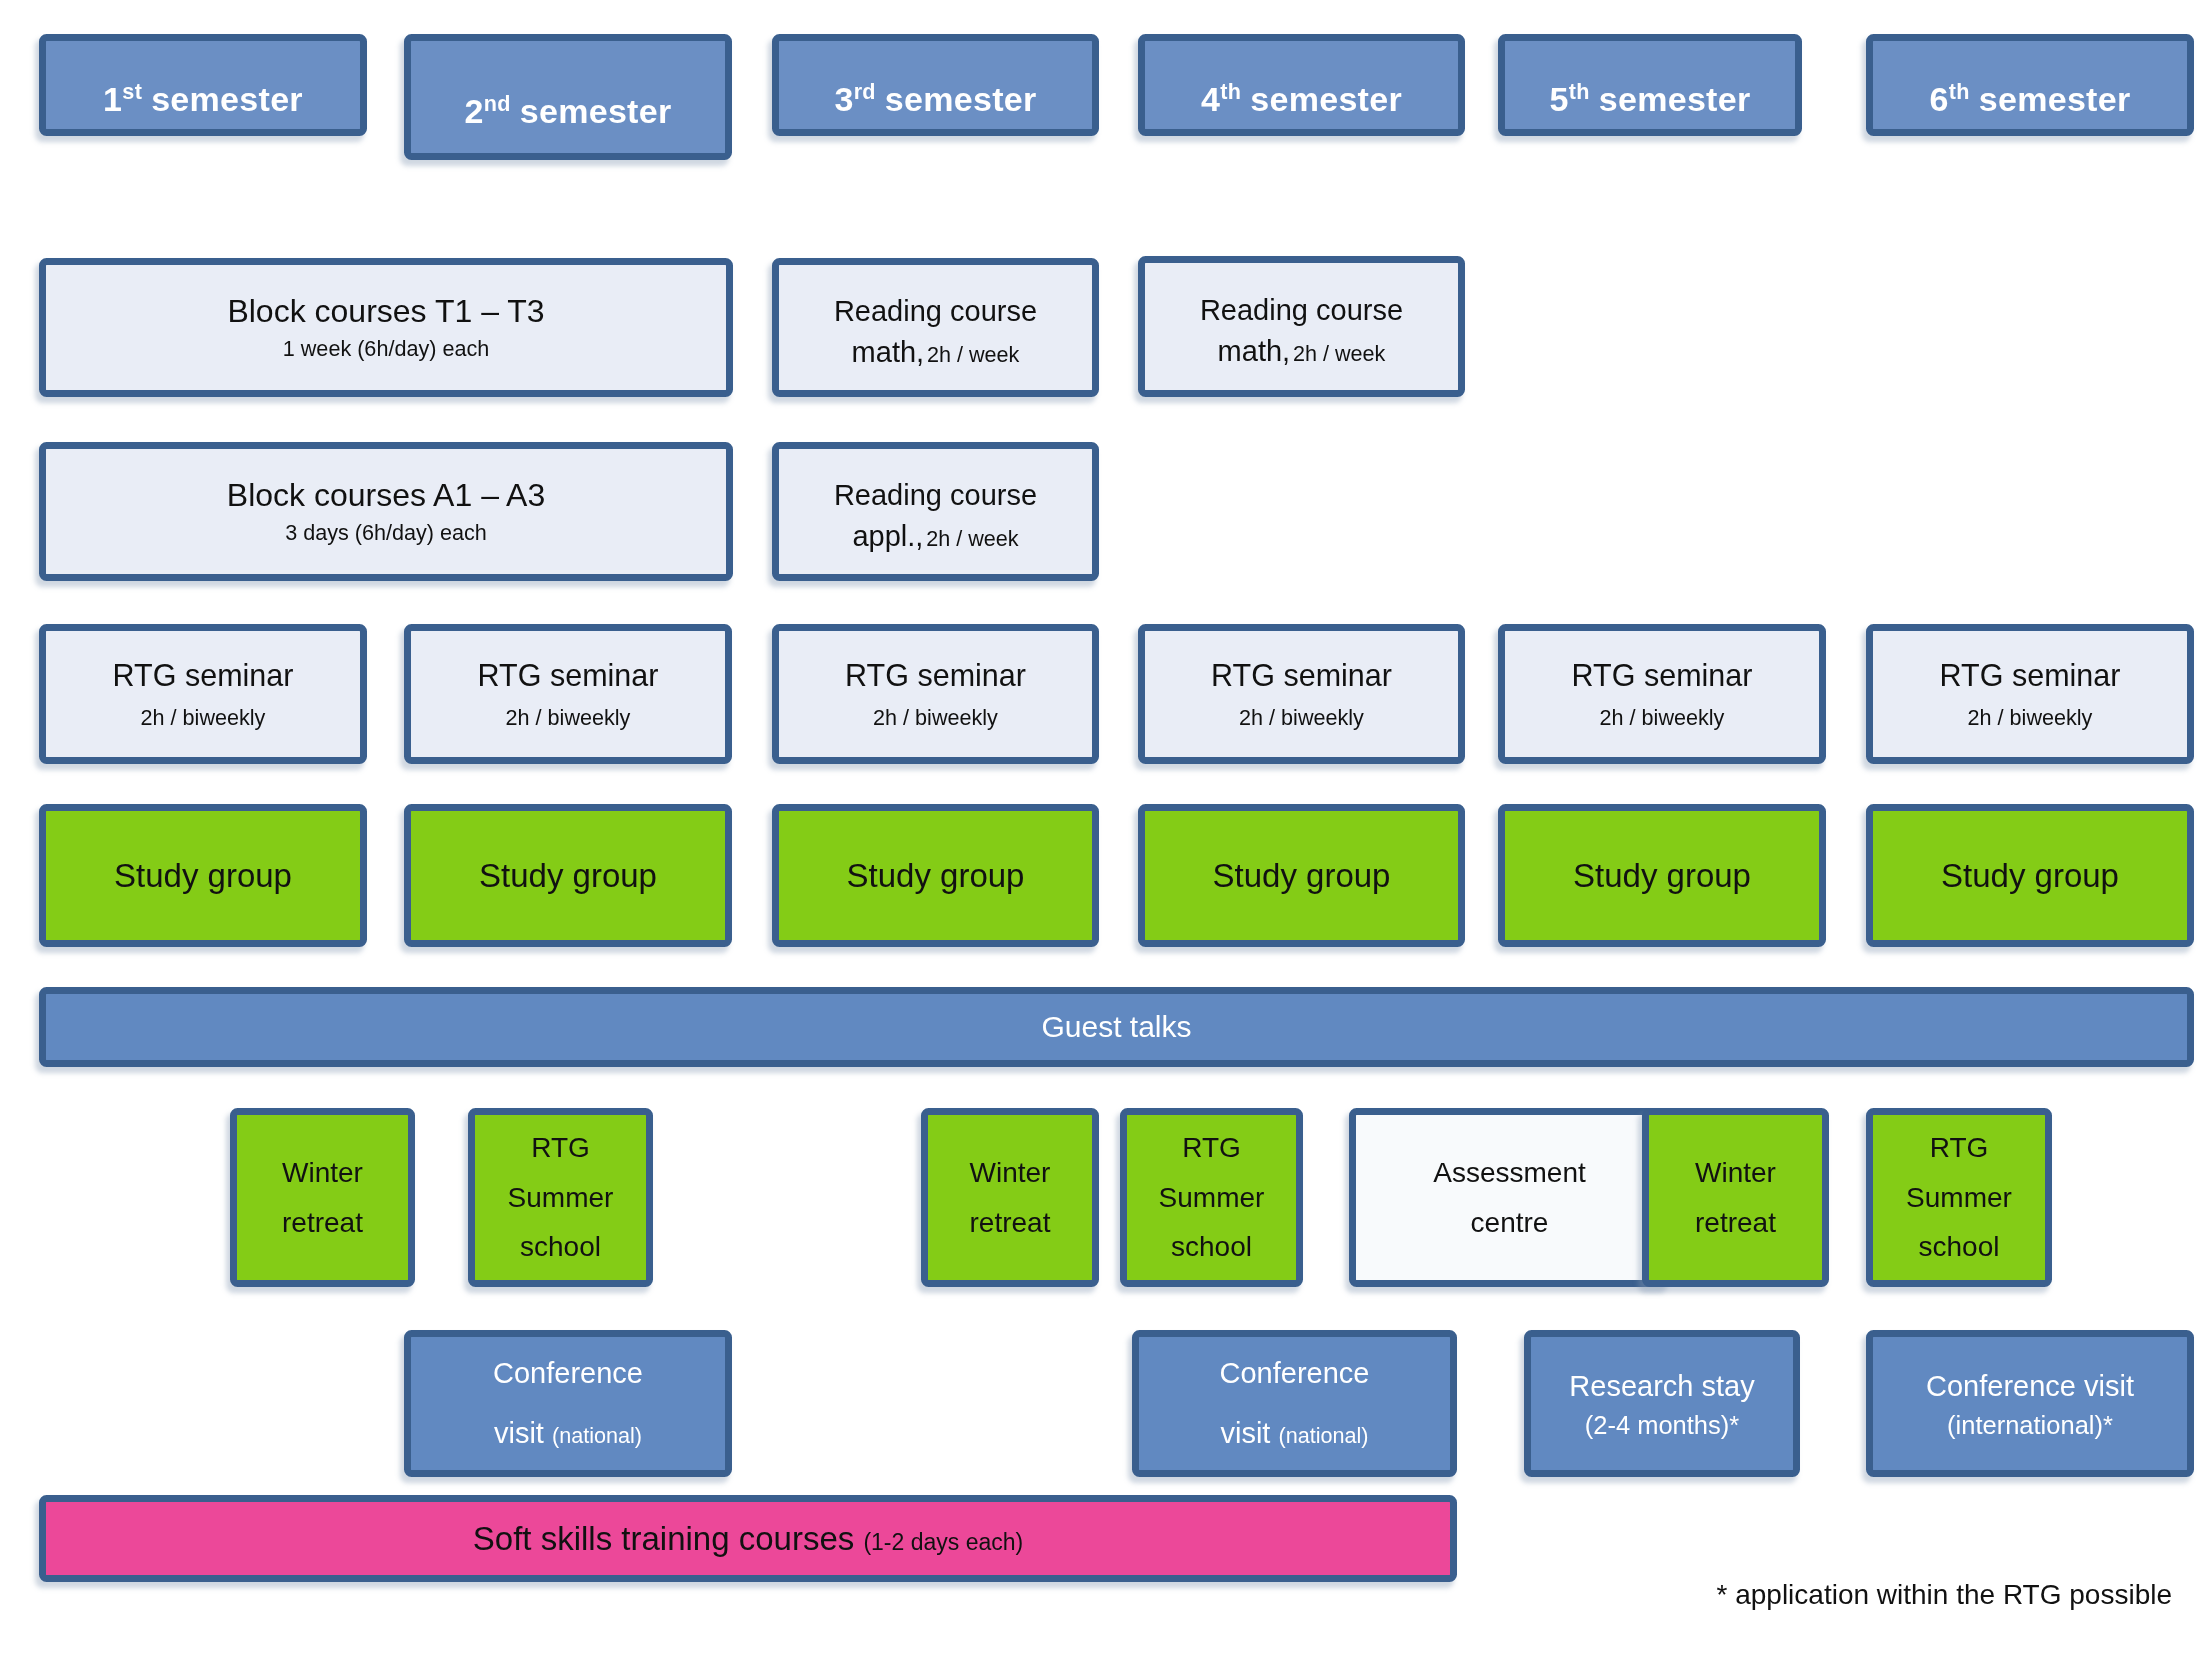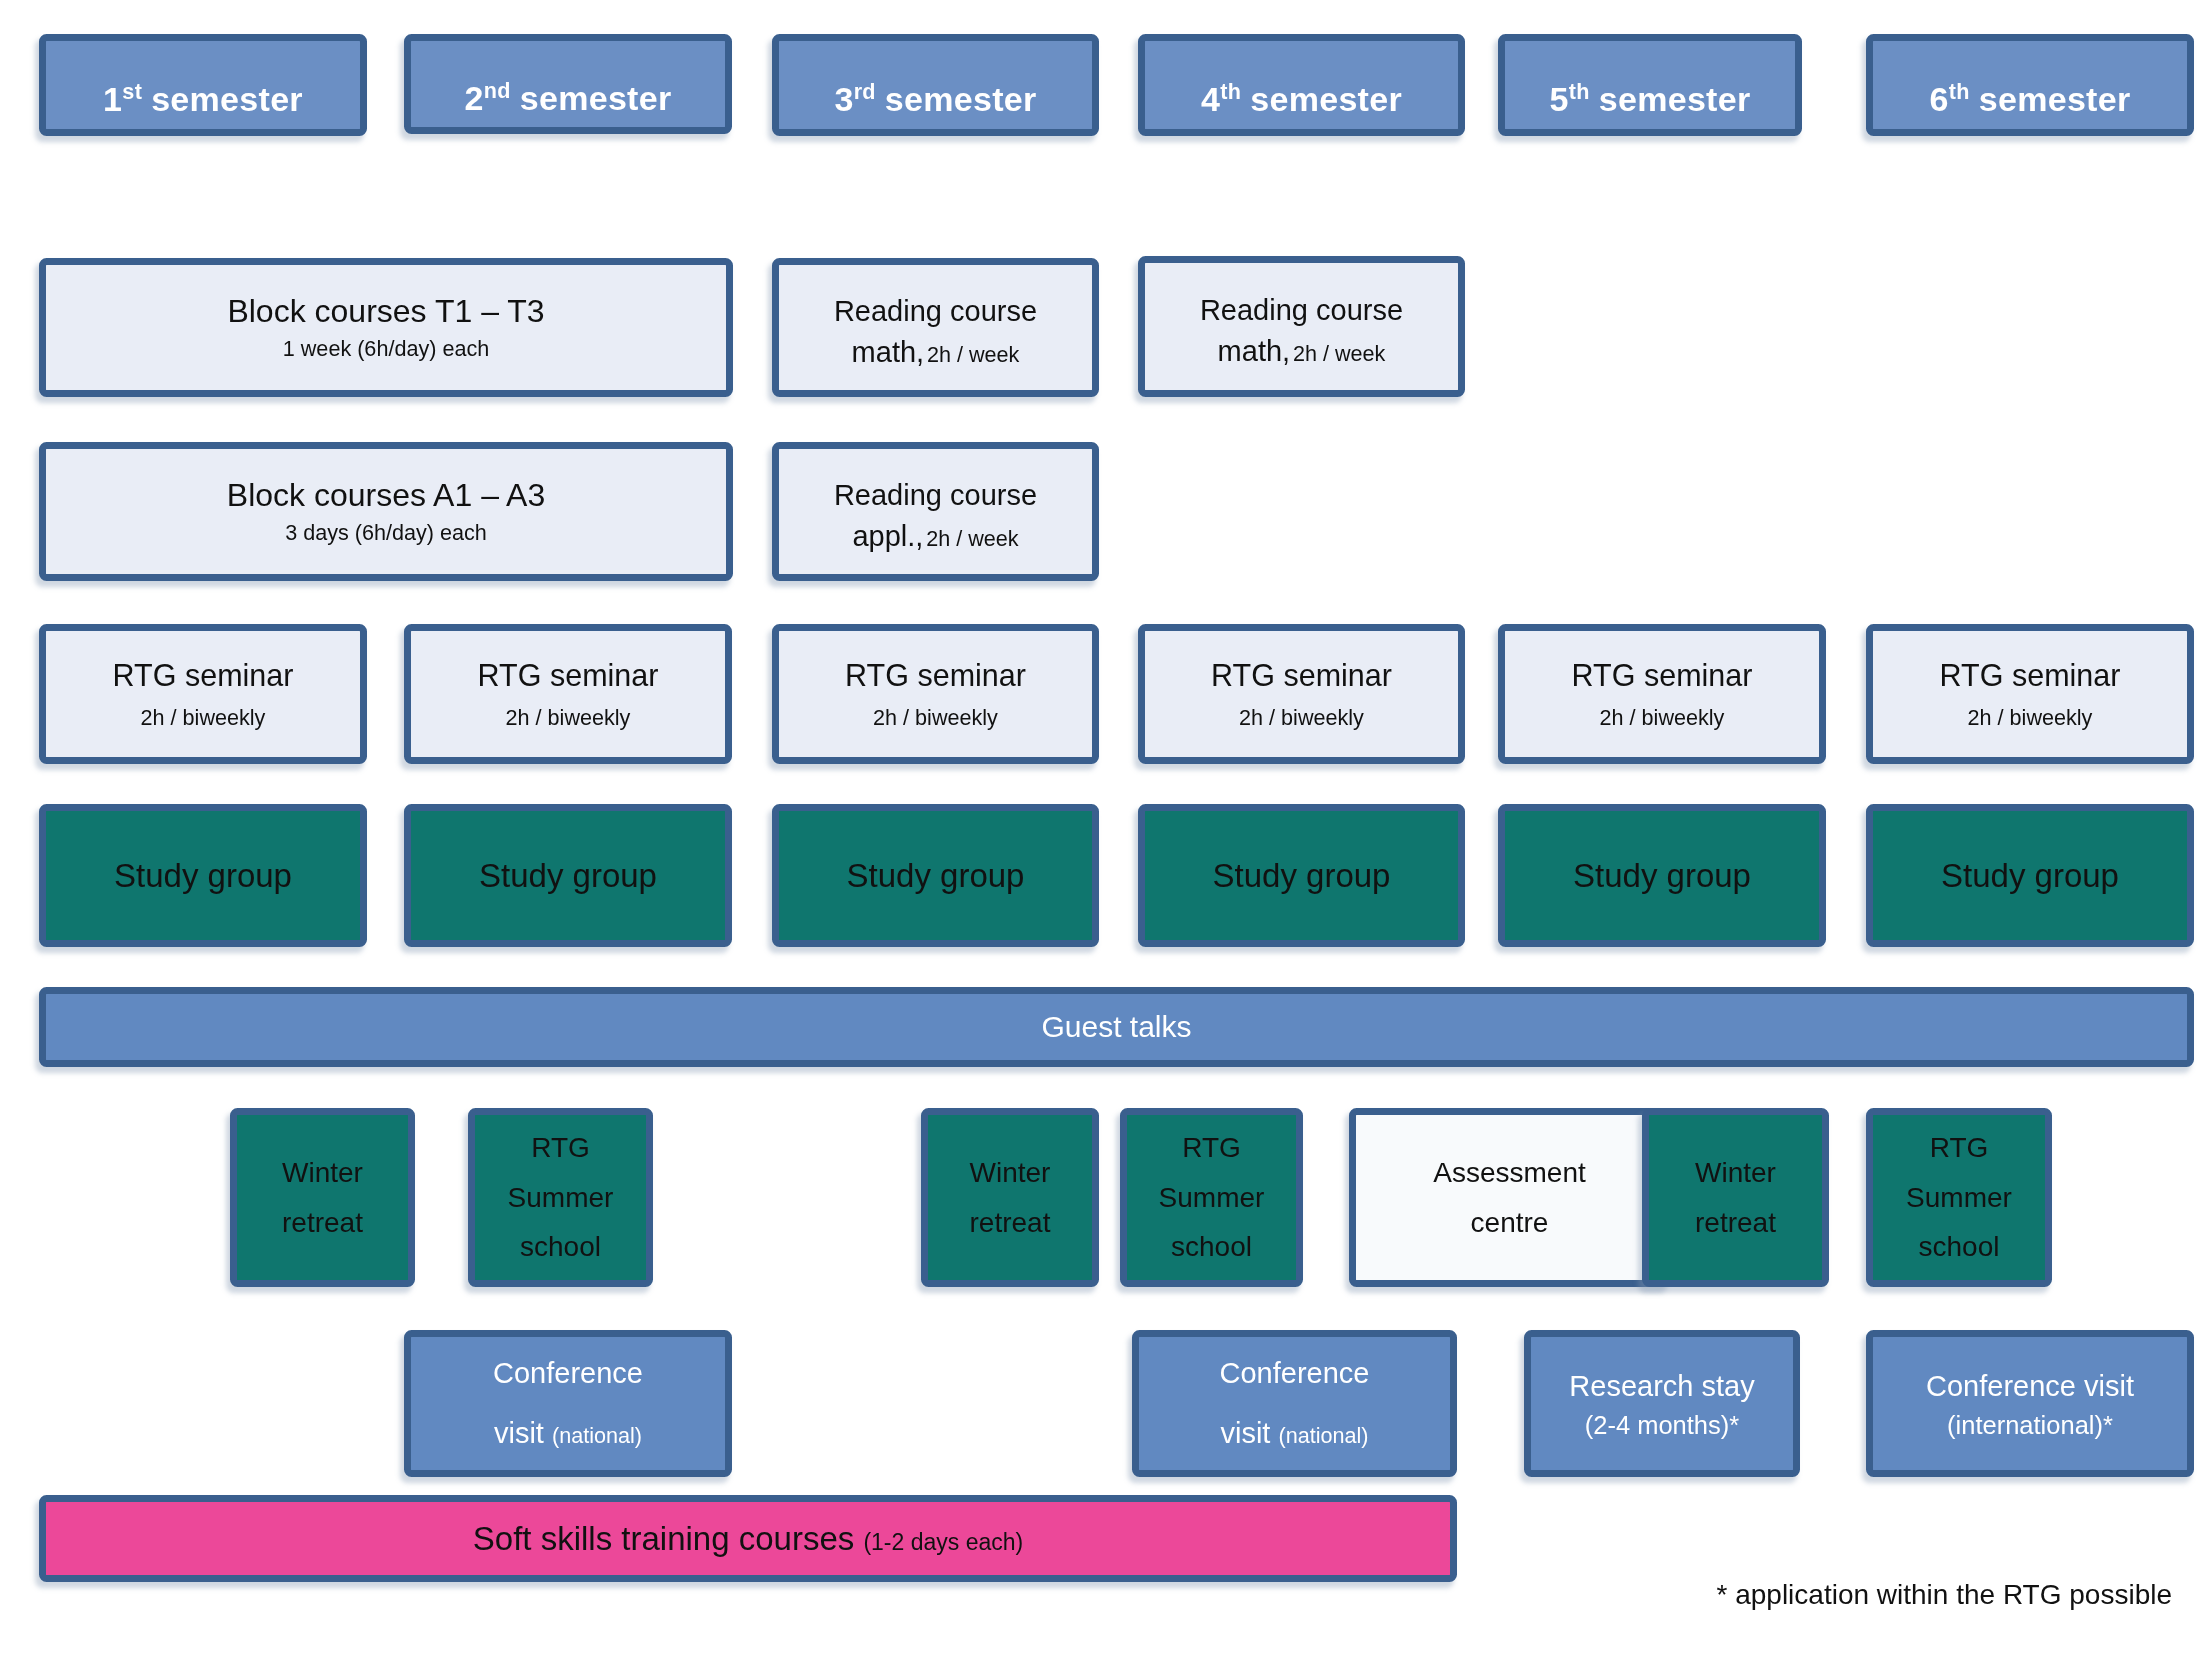--- a/index.html
+++ b/index.html
@@ -67,7 +67,7 @@
   <div class="box fill-header" style="left:39px;top:34px;width:328px;height:102px">
     <div class="sem-label"><span>1</span><sup>st</sup><span class="word">semester</span></div>
   </div>
-  <div class="box fill-header" style="left:404px;top:34px;width:328px;height:100px">
+  <div class="box fill-header" style="left:404px;top:34px;width:328px;height:126px">
     <div class="sem-label"><span>2</span><sup>nd</sup><span class="word">semester</span></div>
   </div>
   <div class="box fill-header" style="left:772px;top:34px;width:327px;height:102px">

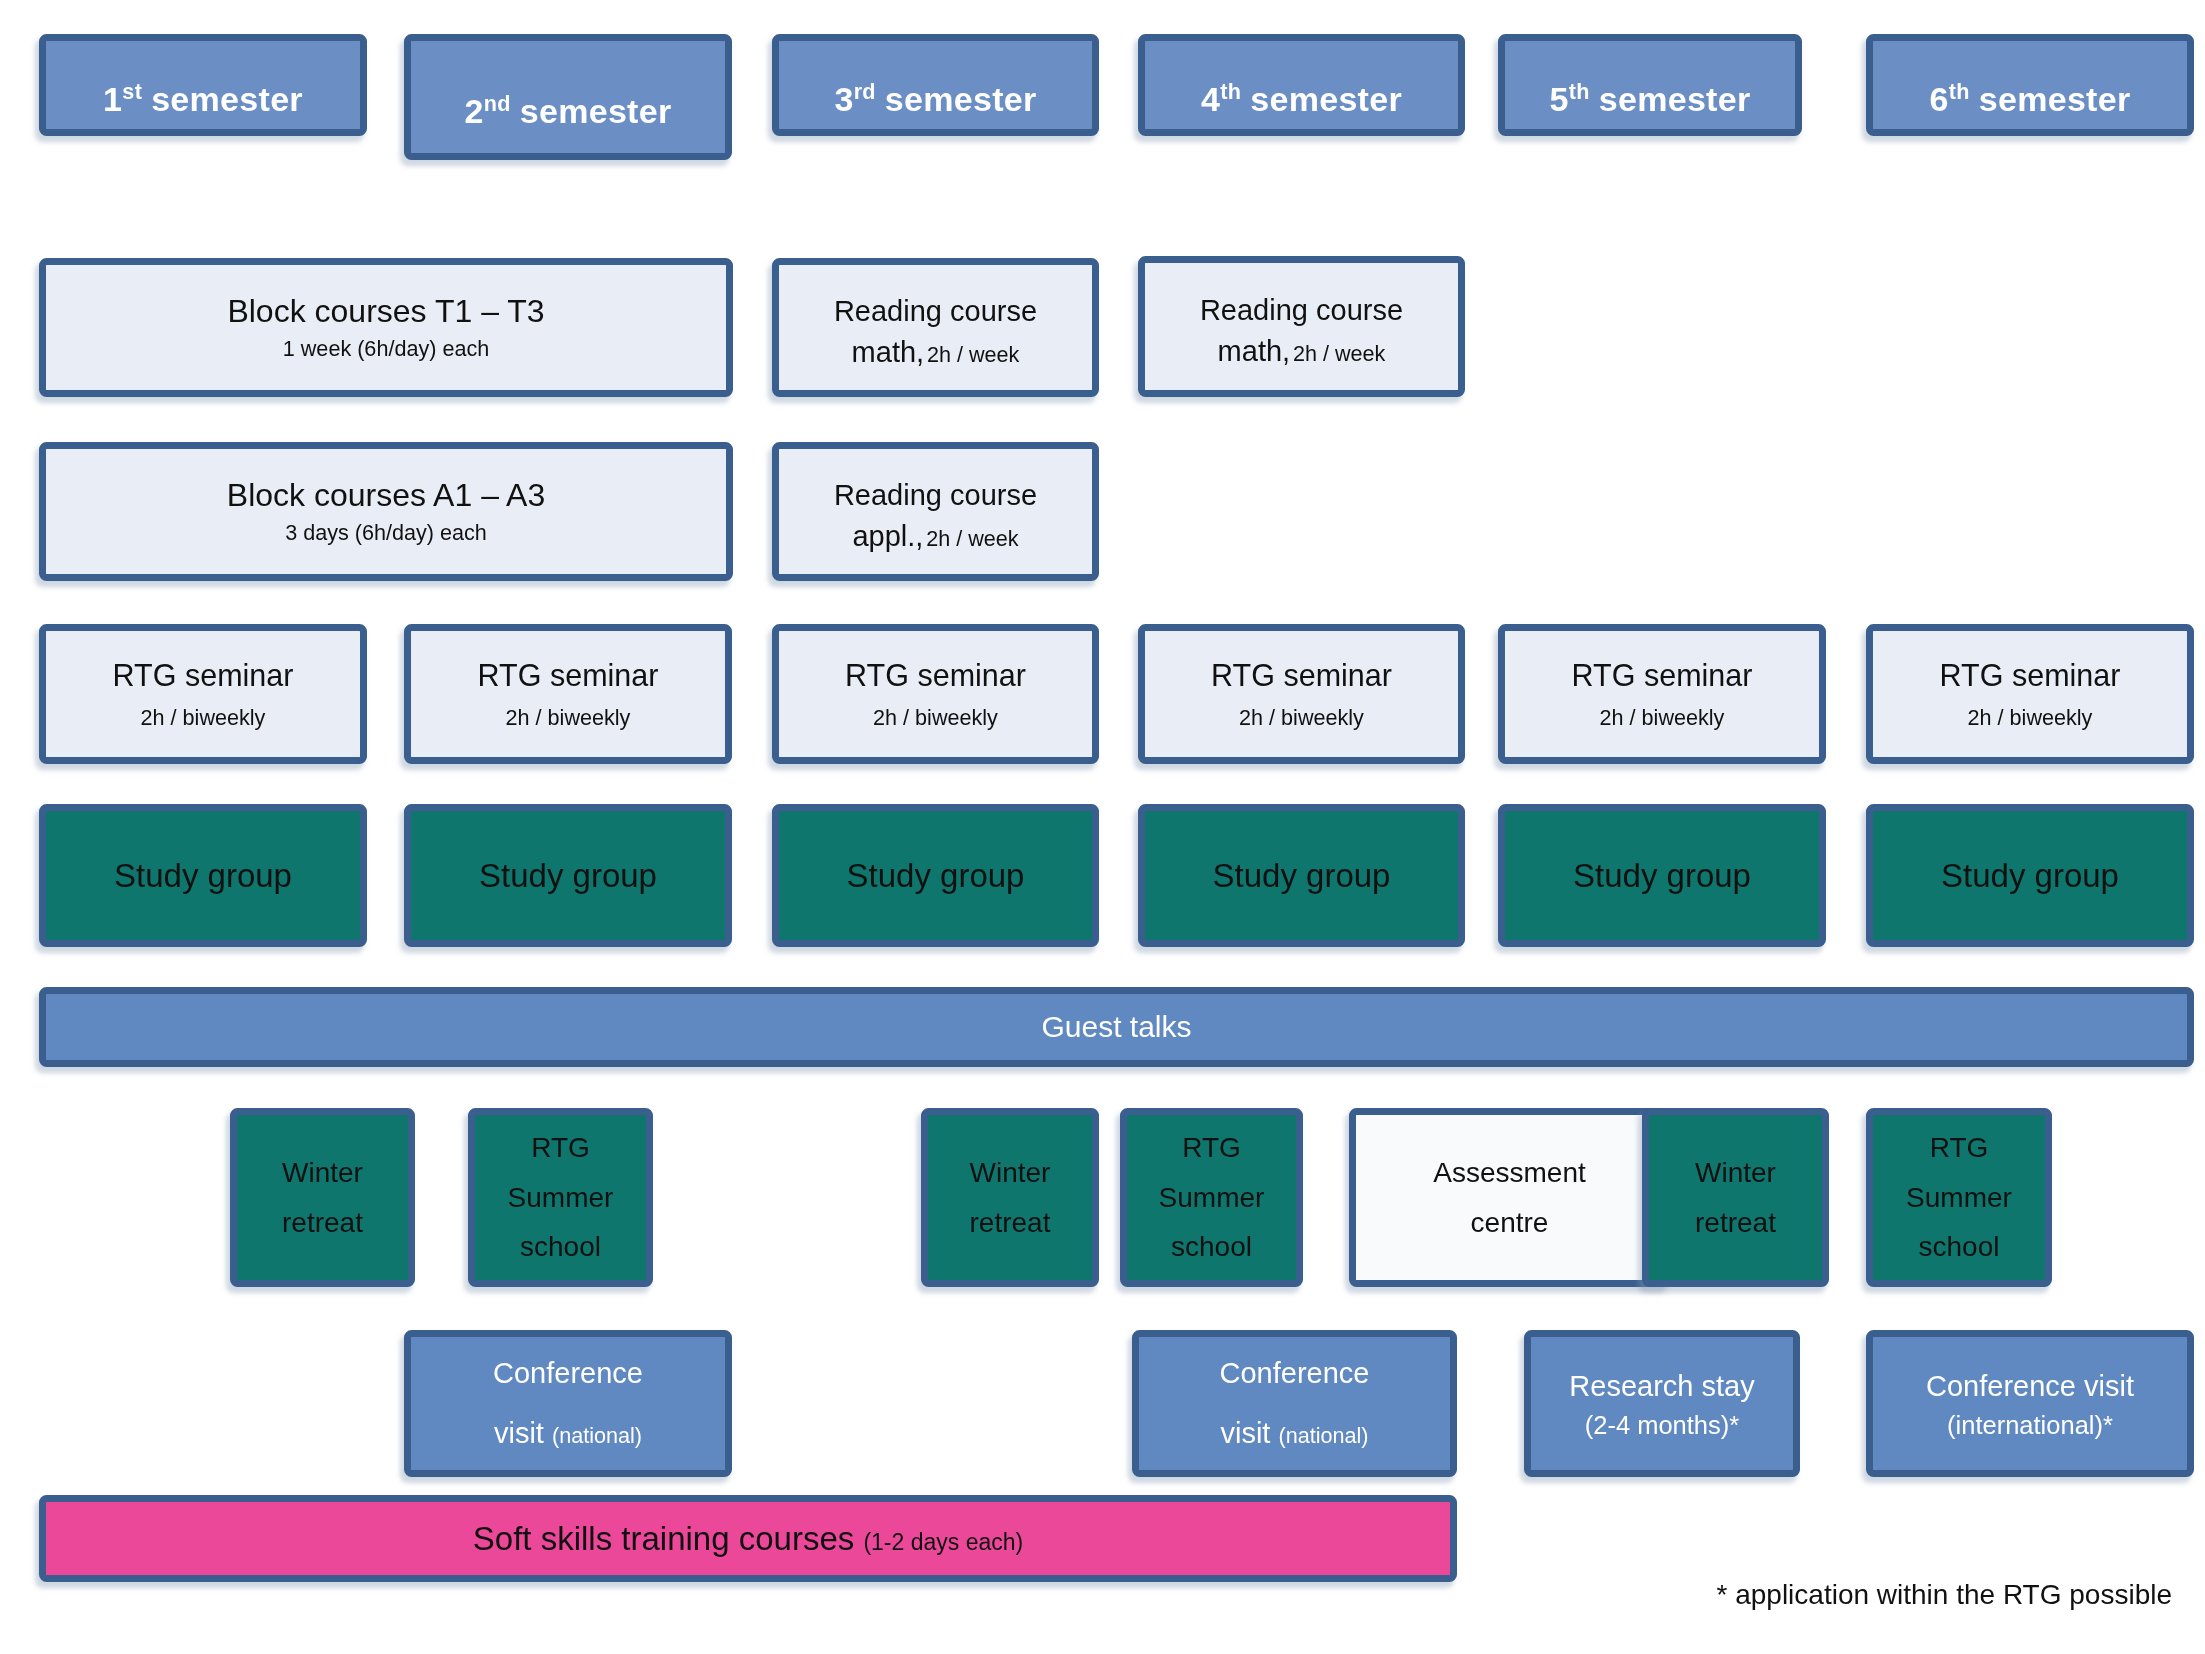--- a/index.html
+++ b/index.html
@@ -21,7 +21,7 @@
   .fill-med{background:#6189c1;color:#ffffff;}
   .fill-header{background:#6b8fc4;color:#ffffff;}
   .fill-pale{background:#e9edf6;color:#111111;}
-  .fill-light{background:#0f766e;color:#111111;}
+  .fill-light{background:#84cc16;color:#111111;}
   .fill-soft{background:#ec4899;color:#111111;}
   .fill-white{background:#f8fafc;color:#111111;}
 

